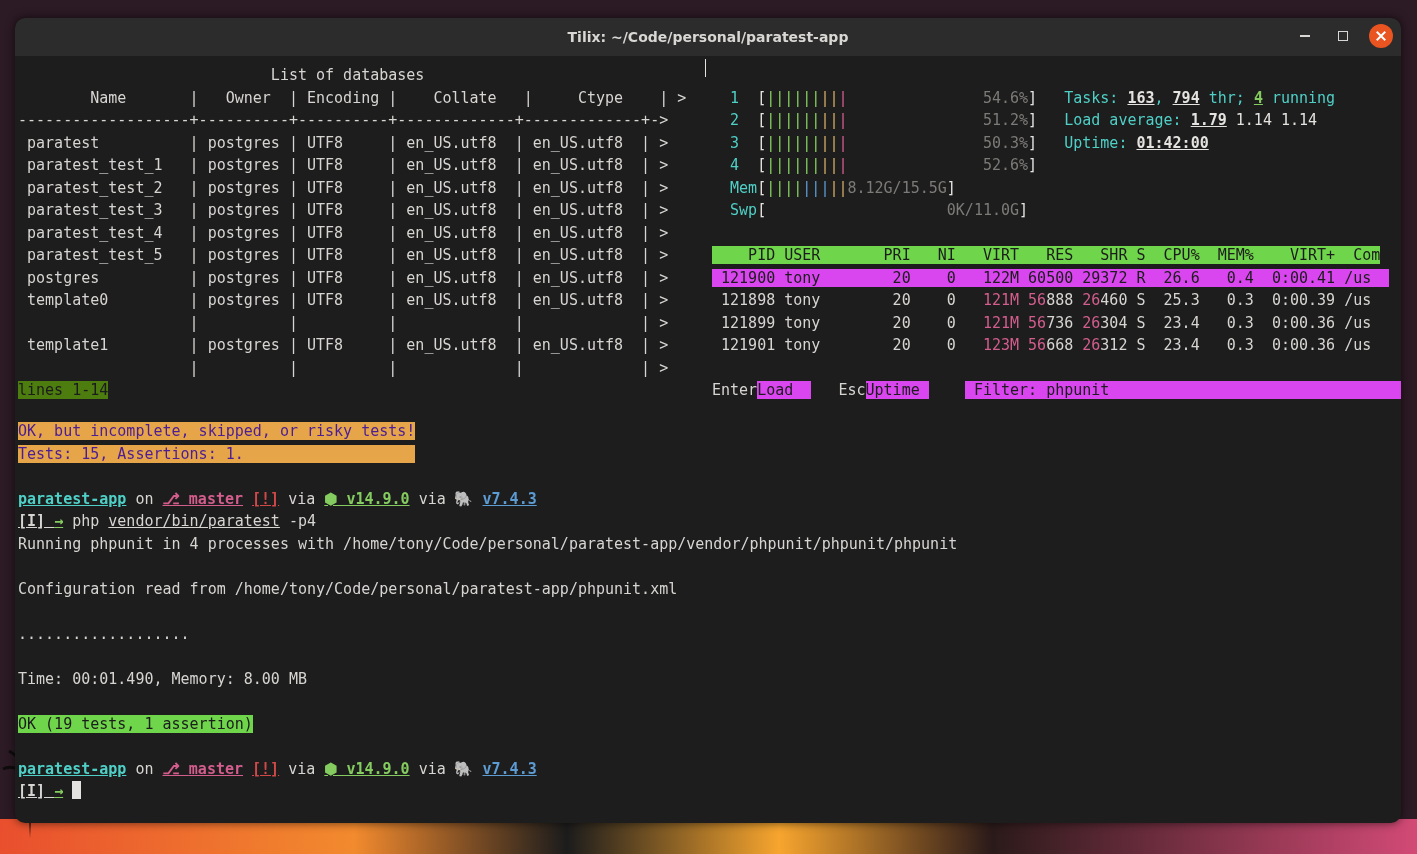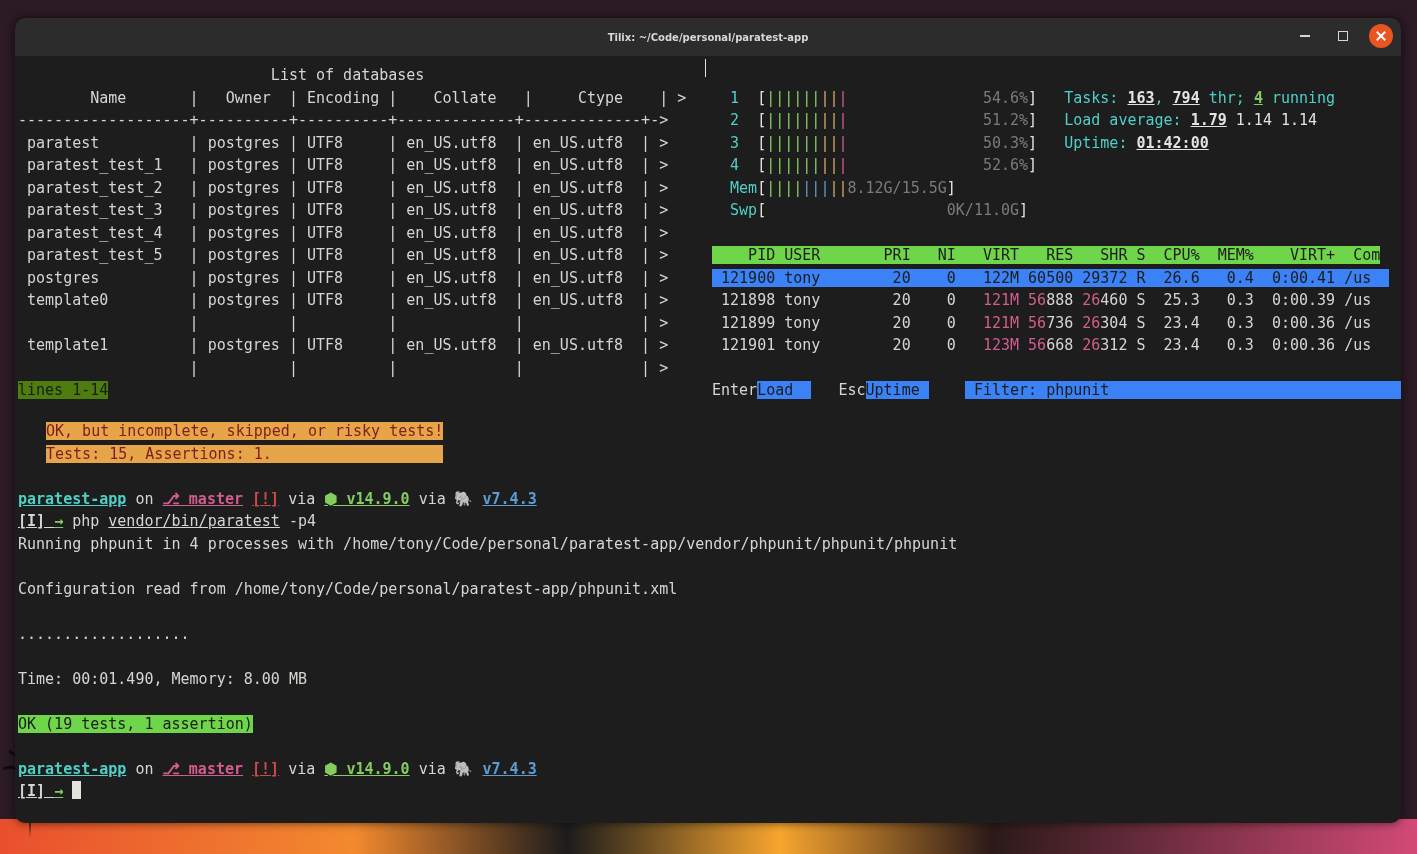--- a/index.html
+++ b/index.html
@@ -30,7 +30,7 @@
     position:relative;
     border-radius:10px 10px 0 0;
   }
-  .titlebar .title { color:#d9d7d4; font-weight:bold; font-size:10px; font-family:"DejaVu Sans",sans-serif; }
+  .titlebar .title { color:#d9d7d4; font-weight:bold; font-size:14px; font-family:"DejaVu Sans",sans-serif; }
   .winbtns { position:absolute; right:8px; top:6px; display:flex; gap:14px; align-items:center;}
   .winbtn {
     width:24px; height:24px;

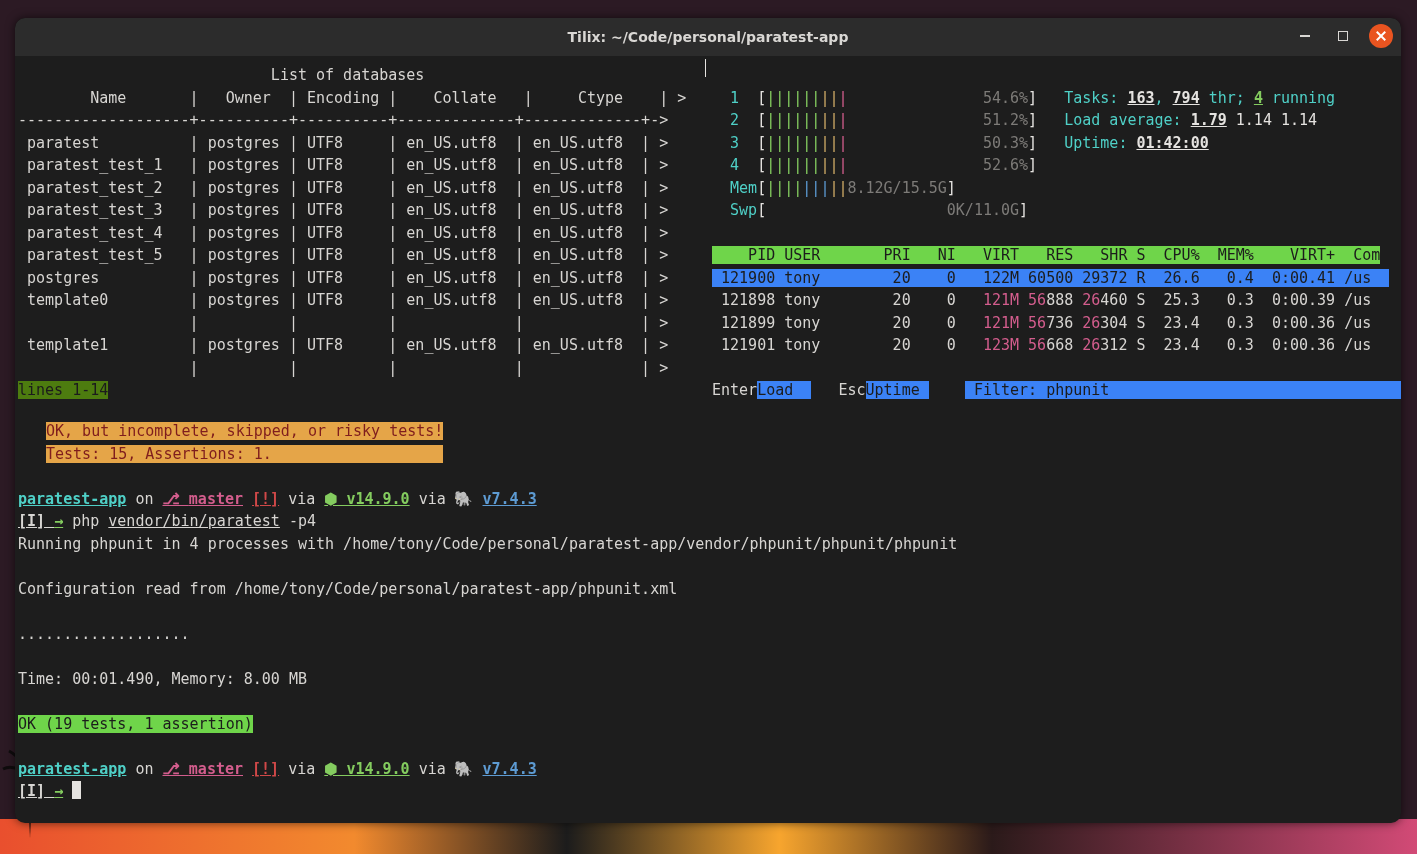--- a/index.html
+++ b/index.html
@@ -74,7 +74,7 @@
   .bold     { font-weight:bold;text-decoration:underline; }
   .underline{ text-decoration:underline; }
 
-  .htop-hl  { background:#3b82f6; color:#1c1c1c; }
+  .htop-hl  { background:#d946ef; color:#1c1c1c; }
   .htop-header{ background:#6fd54a; color:#1c1c1c; }
 
   .cursor { display:inline-block; width:9px; height:18px; background:#e5e3e0; vertical-align:middle; margin-bottom:3px;}

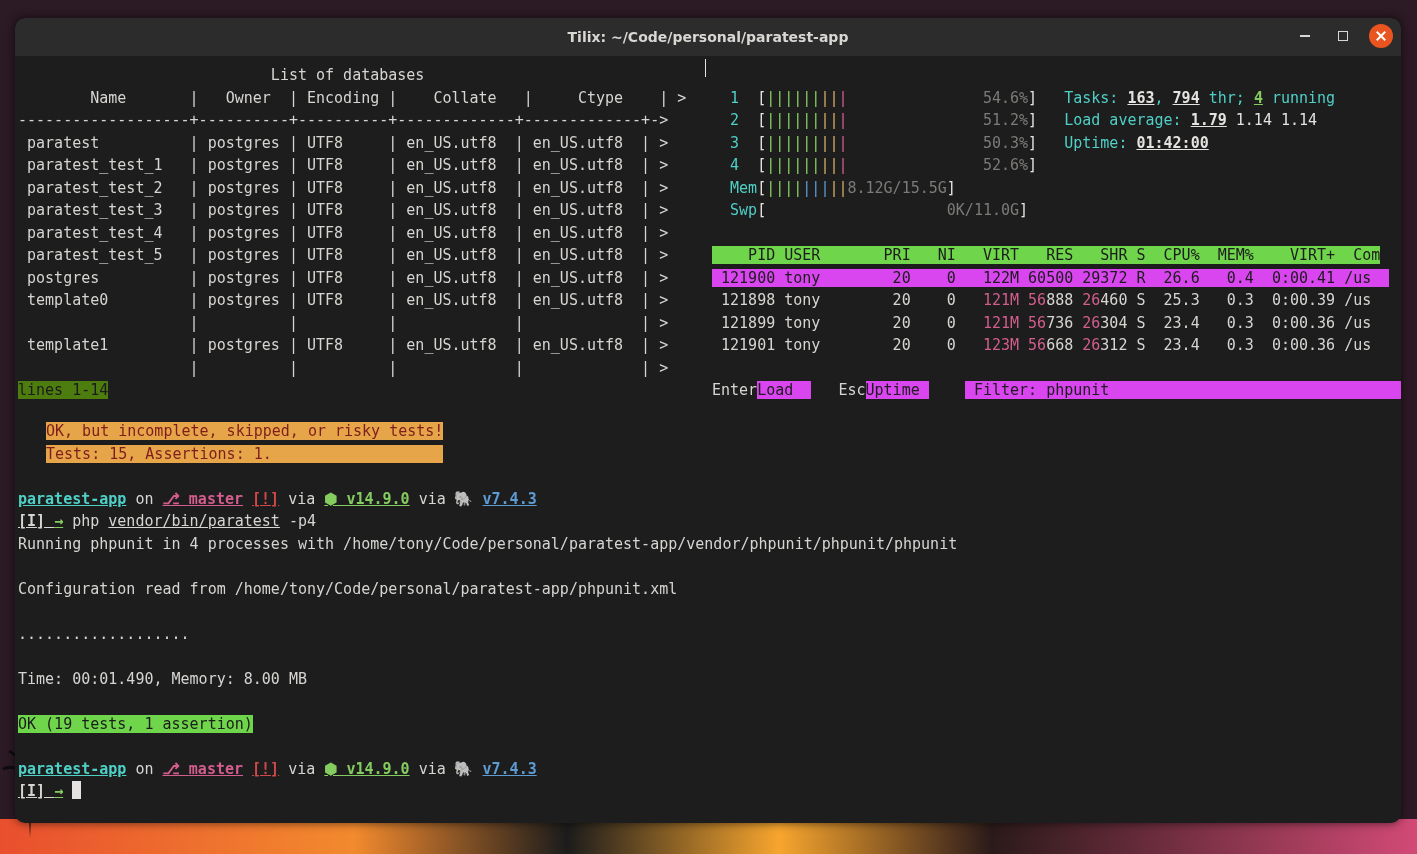--- a/index.html
+++ b/index.html
@@ -60,7 +60,7 @@
   .divider-v { position:absolute; left:690px; top:3px; width:1px; height:18px; background:#e5e3e0; }
 
   .hl-status { background:#4d7c0f; color:#1c1c1c; }
-  .hl-warn   { background:#e5a548; color:#7f1d1d;margin-left:28px; }
+  .hl-warn   { background:#e5a548; color:#4c1d95; }
   .hl-green  { background:#6fd54a; color:#1c1c1c; }
 
   .c-cyan   { color:#4fd0c7; }

